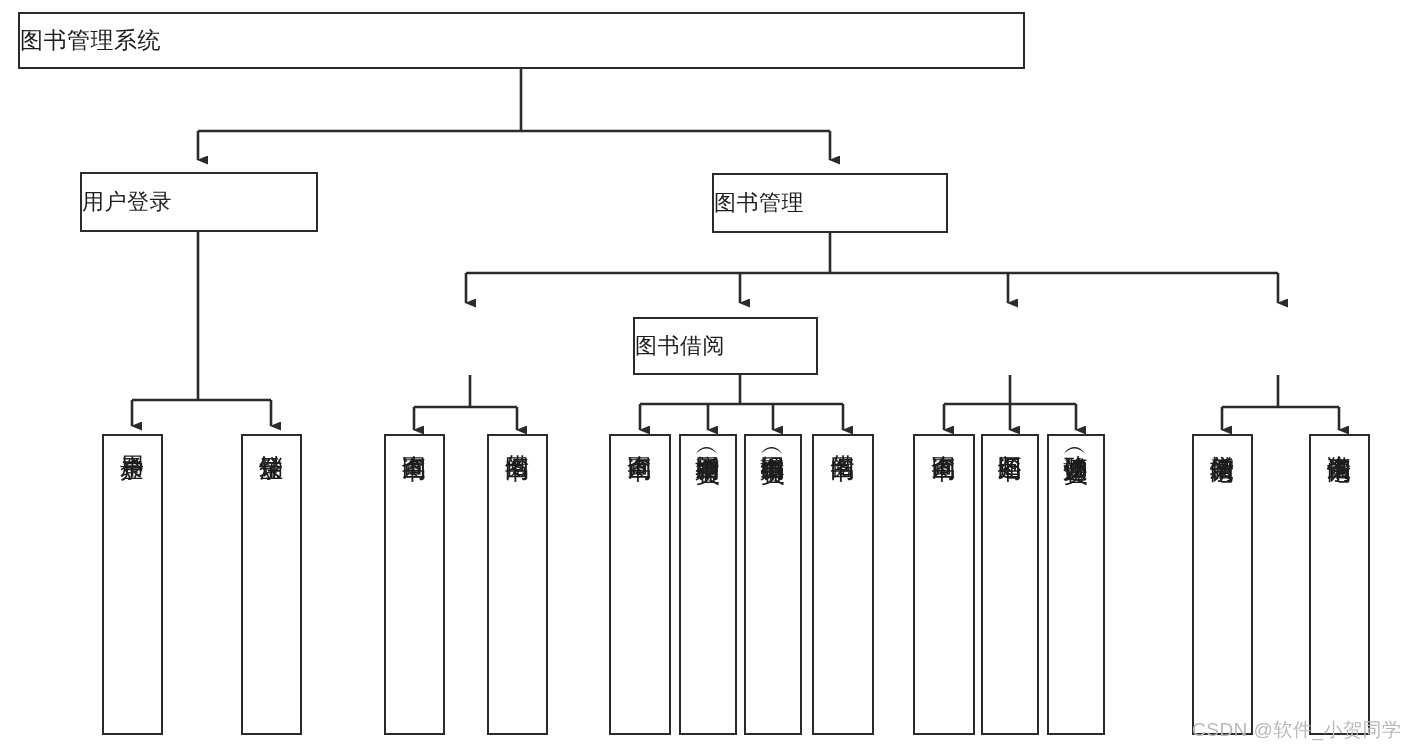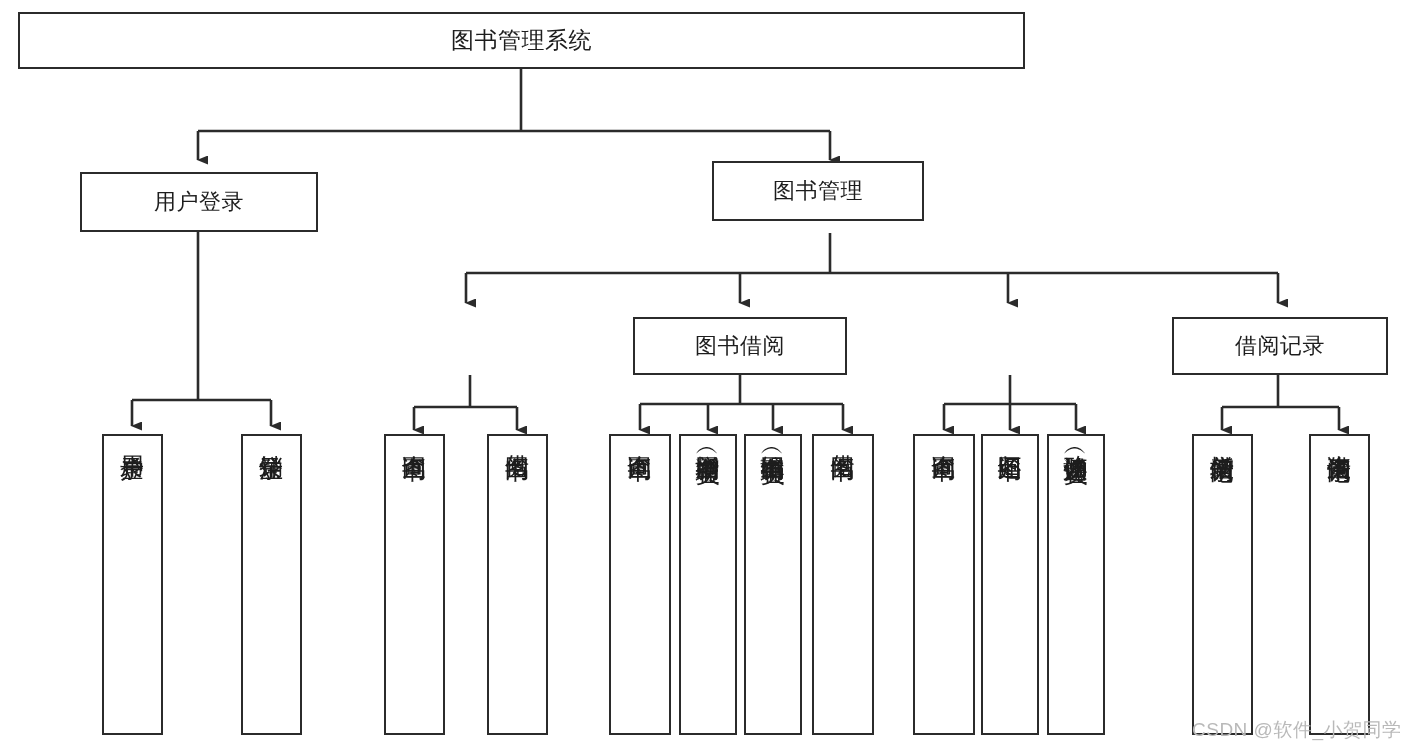--- a/index.html
+++ b/index.html
@@ -33,7 +33,6 @@
     border: 2px solid #2b2b2b;
     display: flex;
     align-items: center;
-    justify-content: center;
     color: #1d1d1d;
     z-index: 2;
   }

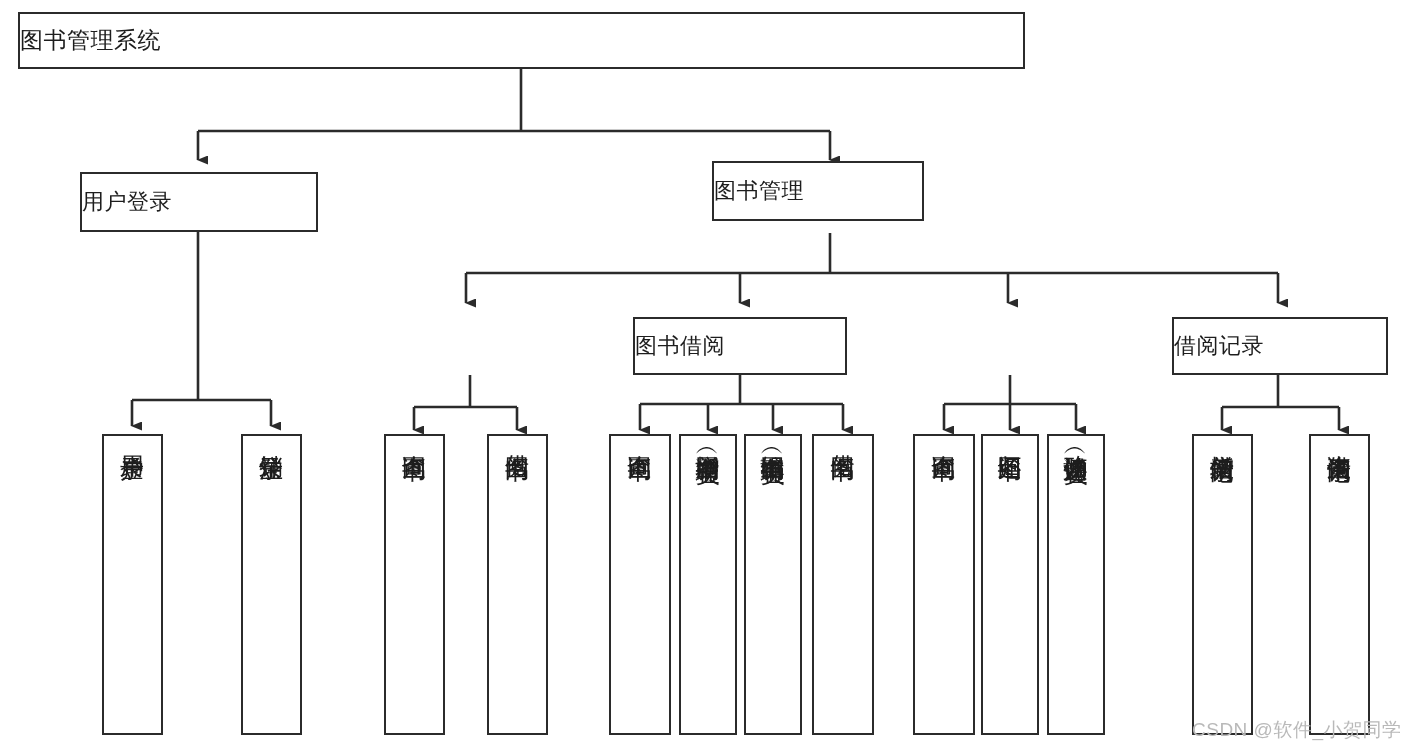--- a/index.html
+++ b/index.html
@@ -137,7 +137,7 @@
     <span class="node-label">用户登录</span>
   </div>
 
-  <div class="node h" style="left:712px; top:161px; width:212px; height:60px;">
+  <div class="node h" style="left:712px; top:173px; width:236px; height:60px;">
     <span class="node-label">图书管理</span>
   </div>
 

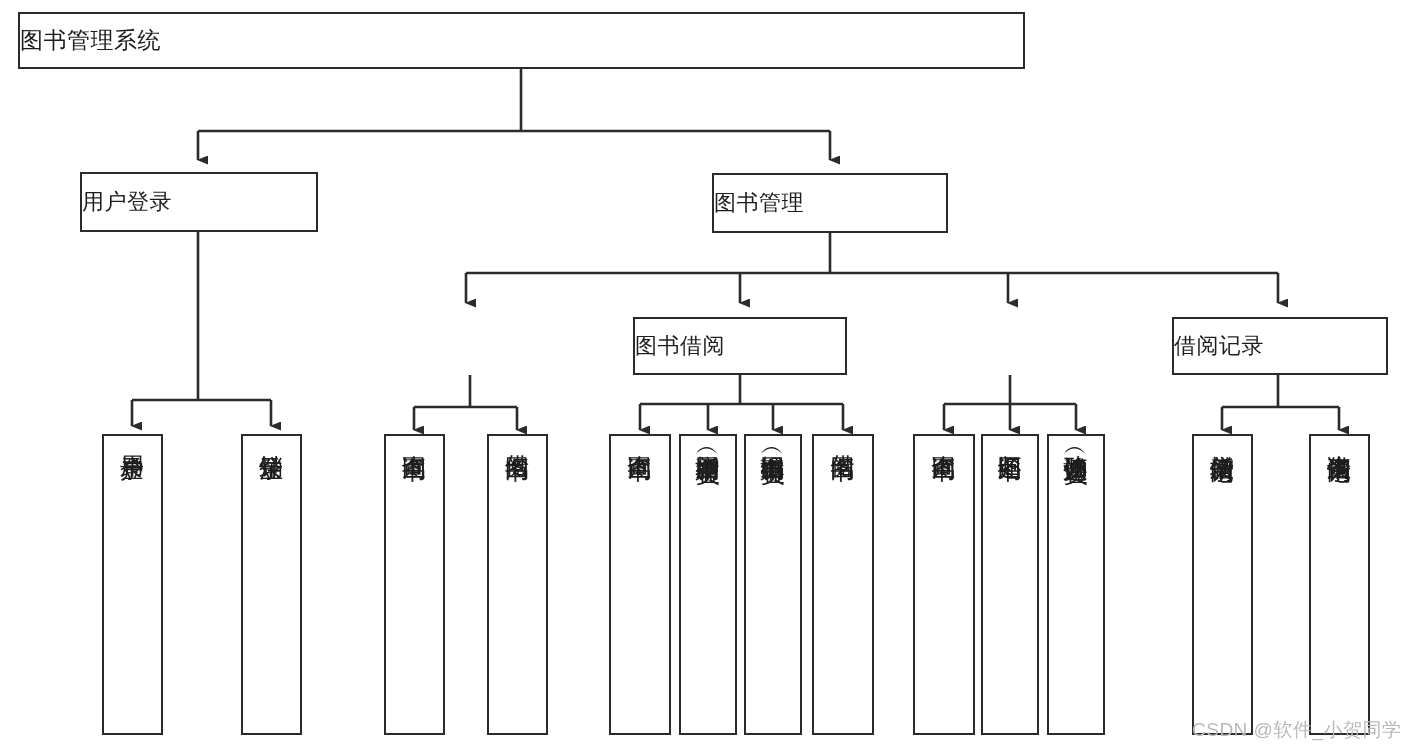--- a/index.html
+++ b/index.html
@@ -142,7 +142,7 @@
   </div>
 
 
-  <div class="node h" style="left:633px; top:317px; width:214px; height:58px;">
+  <div class="node h" style="left:633px; top:317px; width:185px; height:58px;">
     <span class="node-label">图书借阅</span>
   </div>
 

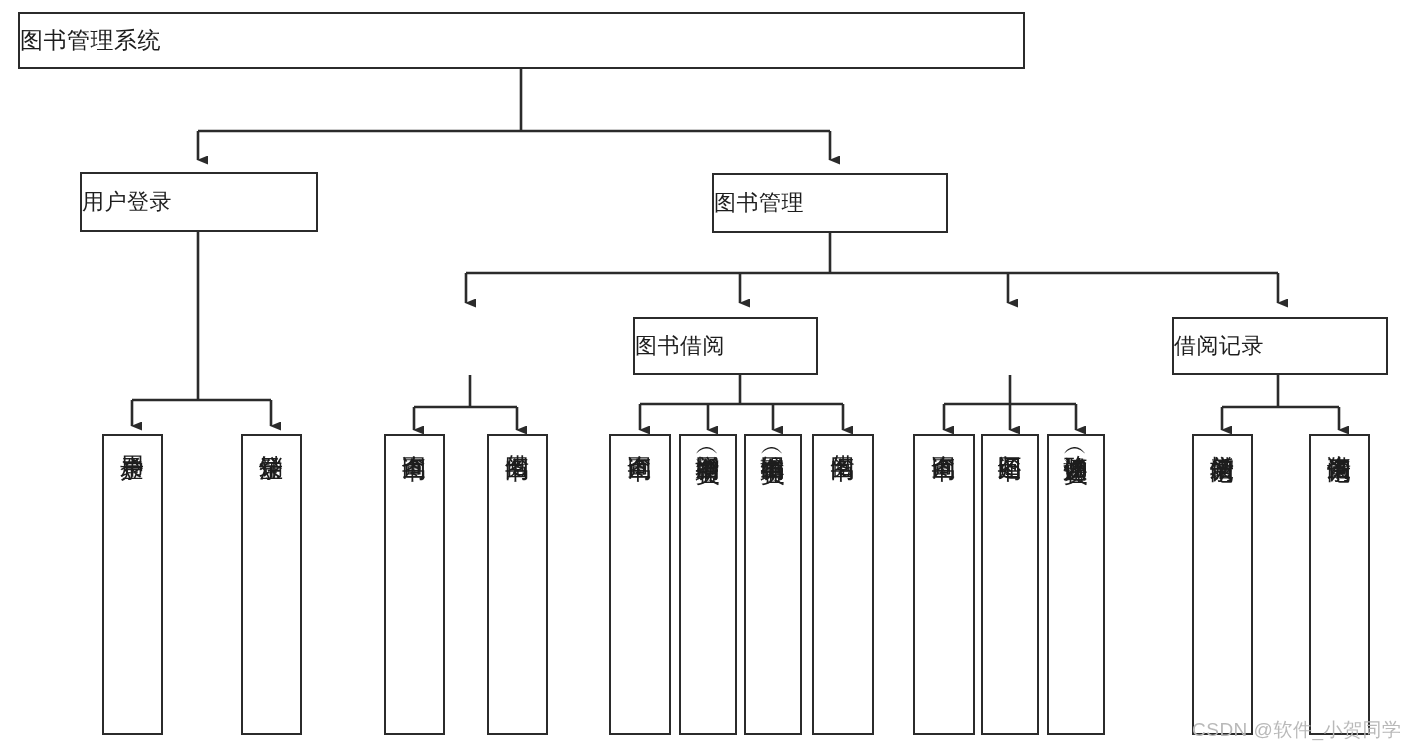--- a/index.html
+++ b/index.html
@@ -147,9 +147,6 @@
   </div>
 
 
-  <div class="node h" style="left:1172px; top:317px; width:216px; height:58px;">
-    <span class="node-label">借阅记录</span>
-  </div>
 
   <div class="node v" style="left:102px; top:434px; width:61px; height:301px;">
     <span class="node-label">用户登录</span>

